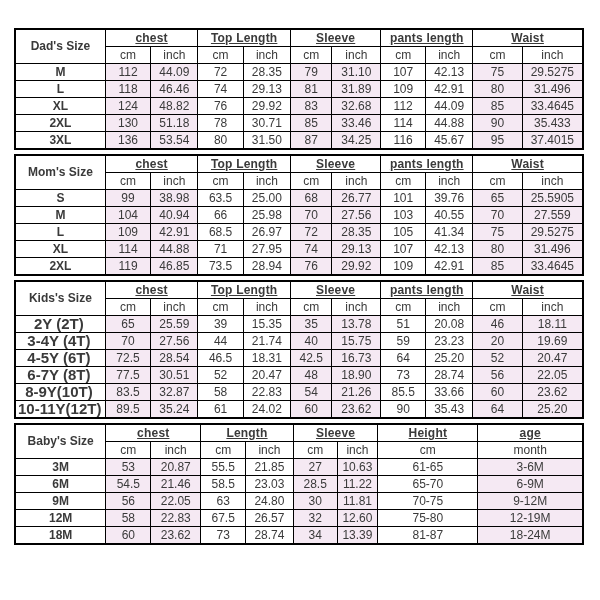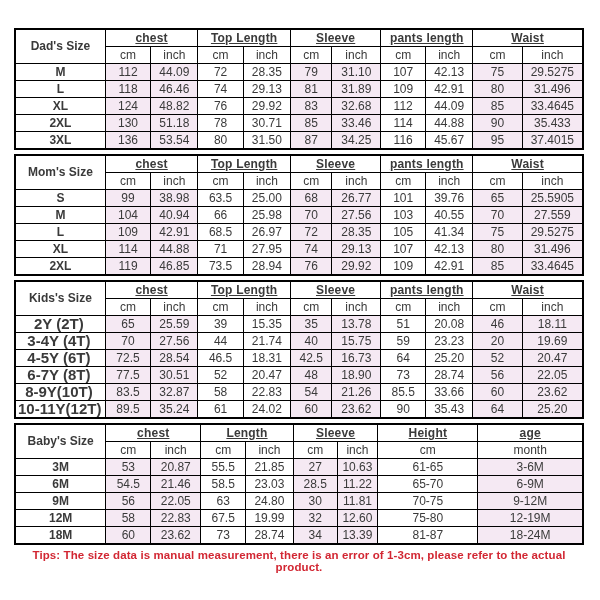--- a/index.html
+++ b/index.html
@@ -459,7 +459,7 @@
             <td class="val hl">58</td>
             <td class="val hl">22.83</td>
             <td class="val">67.5</td>
-            <td class="val">19.99</td>
+            <td class="val">26.57</td>
             <td class="val hl">32</td>
             <td class="val hl">12.60</td>
             <td class="val">75-80</td>

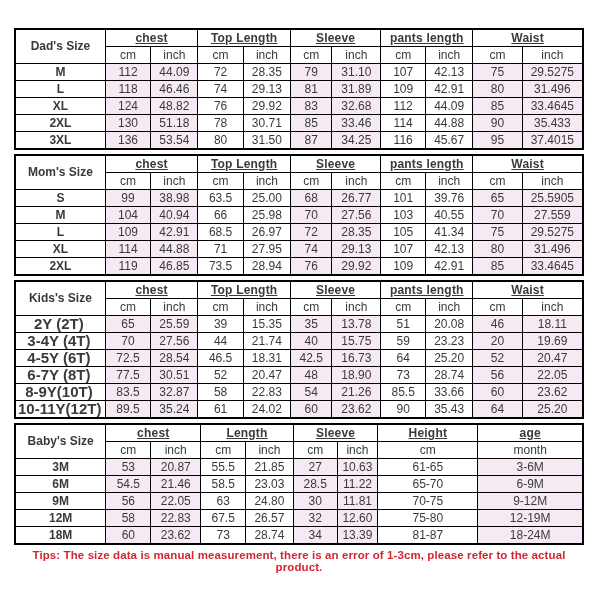--- a/index.html
+++ b/index.html
@@ -479,7 +479,6 @@
         </tbody>
       </table>
     </div>
-  <div id="tips">Tips: The size data is manual measurement, there is an error of 1-3cm, please refer to the actual product.</div>
 </div>
 
 </body></html>

